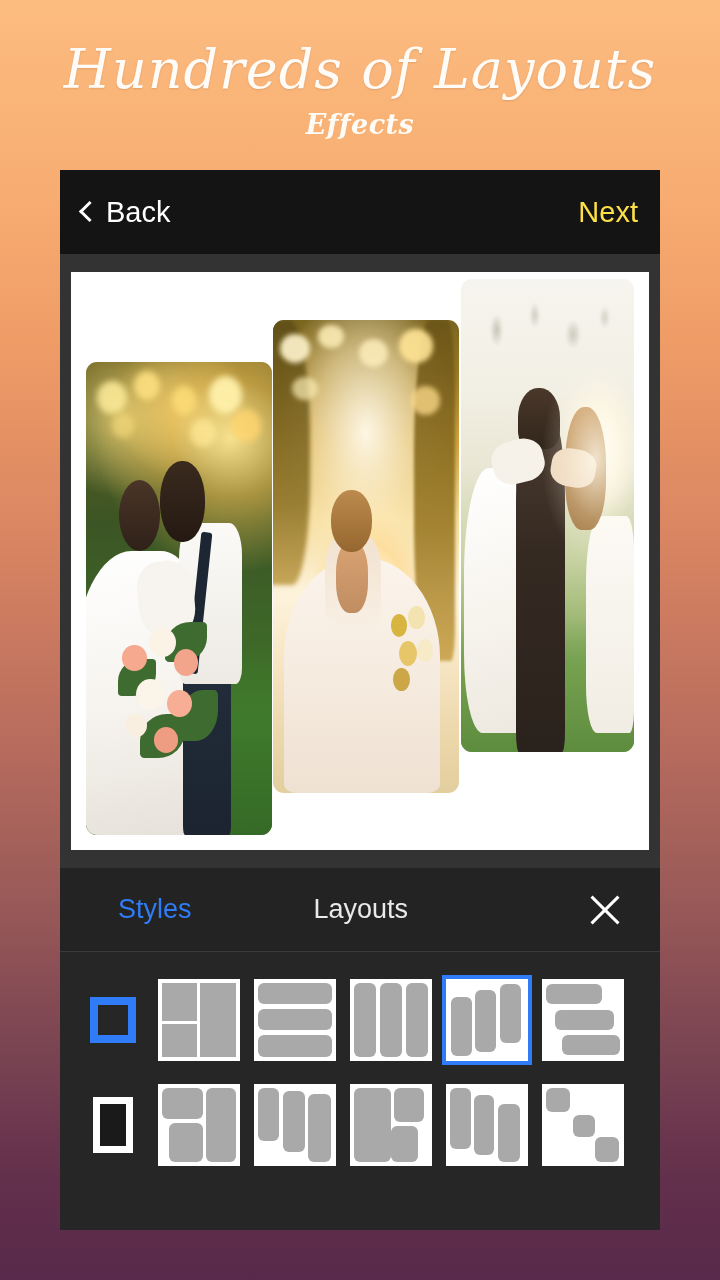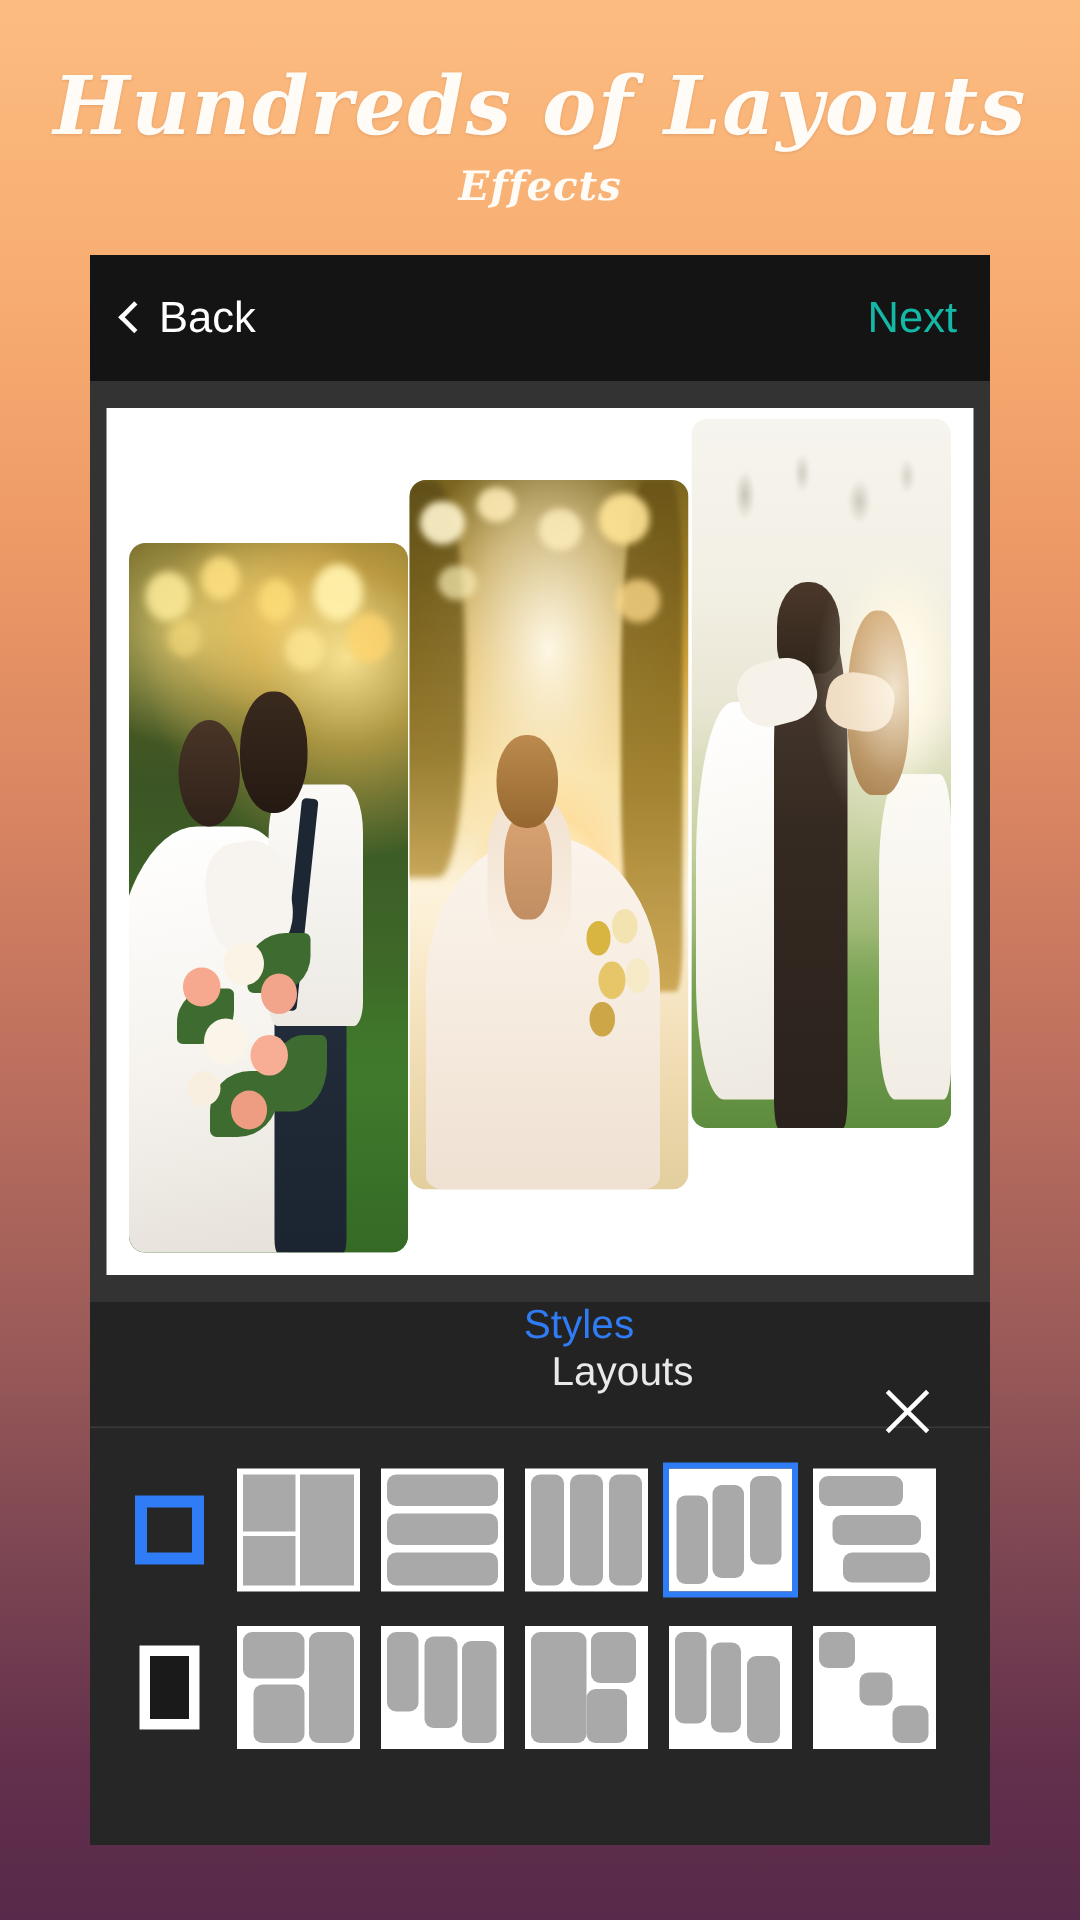--- a/index.html
+++ b/index.html
@@ -25,7 +25,7 @@
   .promo-title {
     font-family:"DejaVu Serif", serif;
     font-style:italic;
-    font-weight:bold;
+    font-weight:normal;
     font-size:54px;
     color:#FFFCF7;
     letter-spacing:1px;

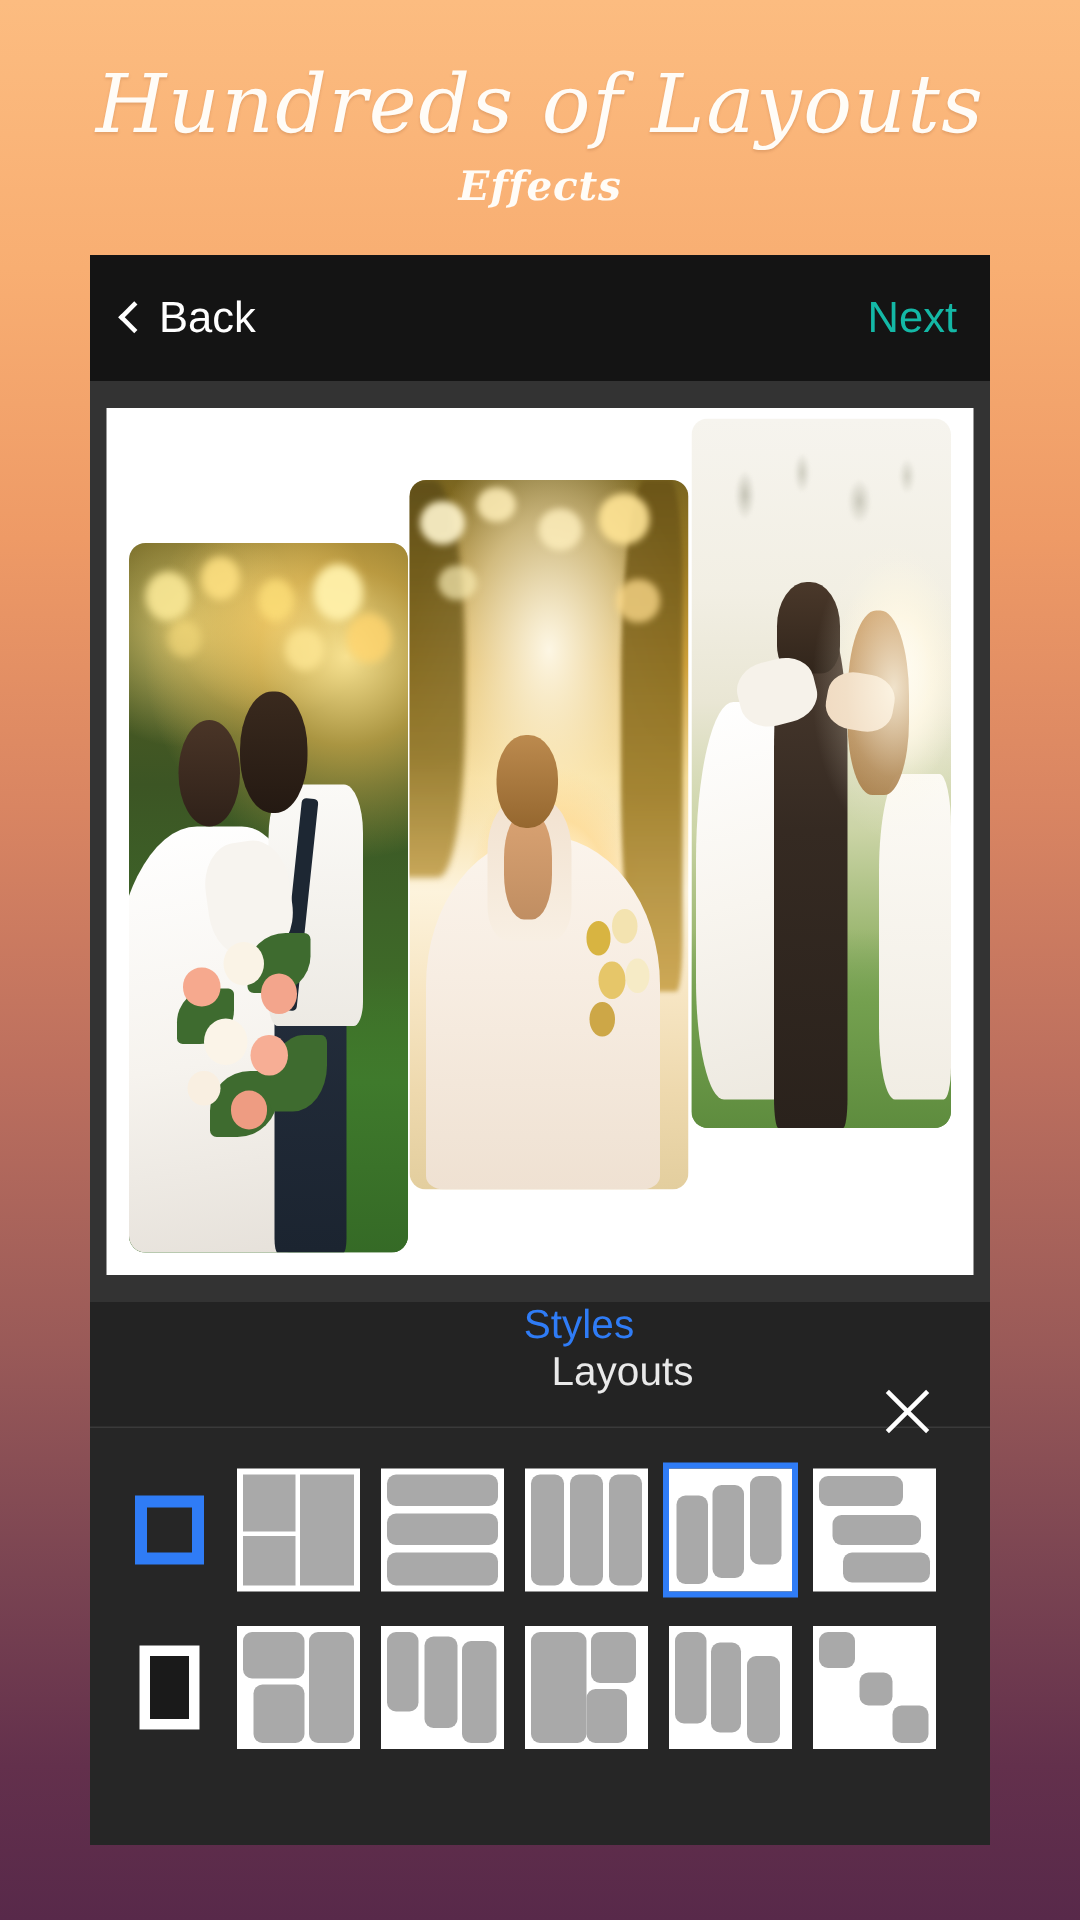--- a/index.html
+++ b/index.html
@@ -75,7 +75,7 @@
   }
   .nav-next {
     margin-left:auto;
-    color:#14b8a6; font-size:29px;
+    color:#fde047; font-size:29px;
     cursor:pointer; z-index:2;
   }
 

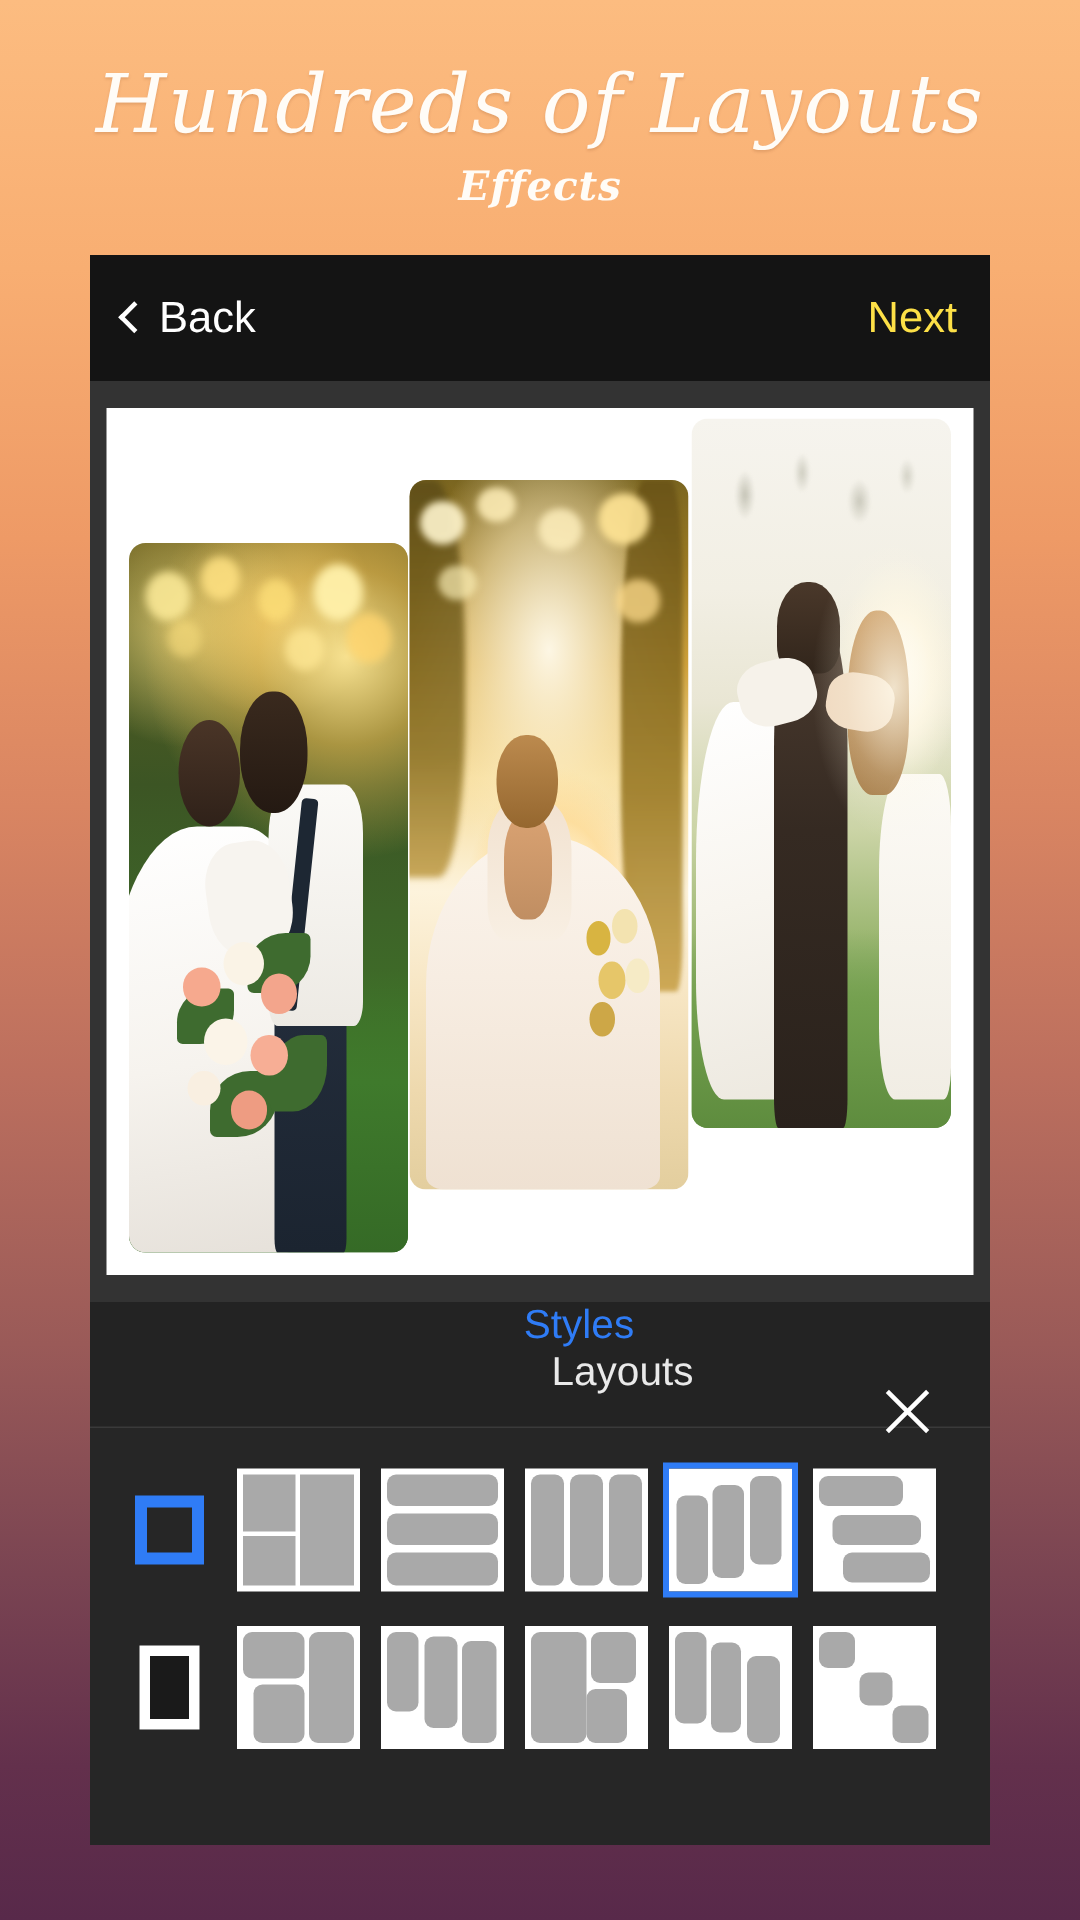--- a/index.html
+++ b/index.html
@@ -253,7 +253,6 @@
     background:#232323;
     display:flex; align-items:center;
     border-bottom:1px solid #3A3A3A;
-    flex-direction:column;
   }
   .tab {
     font-size:27px; color:#E9E9E9; cursor:pointer;

